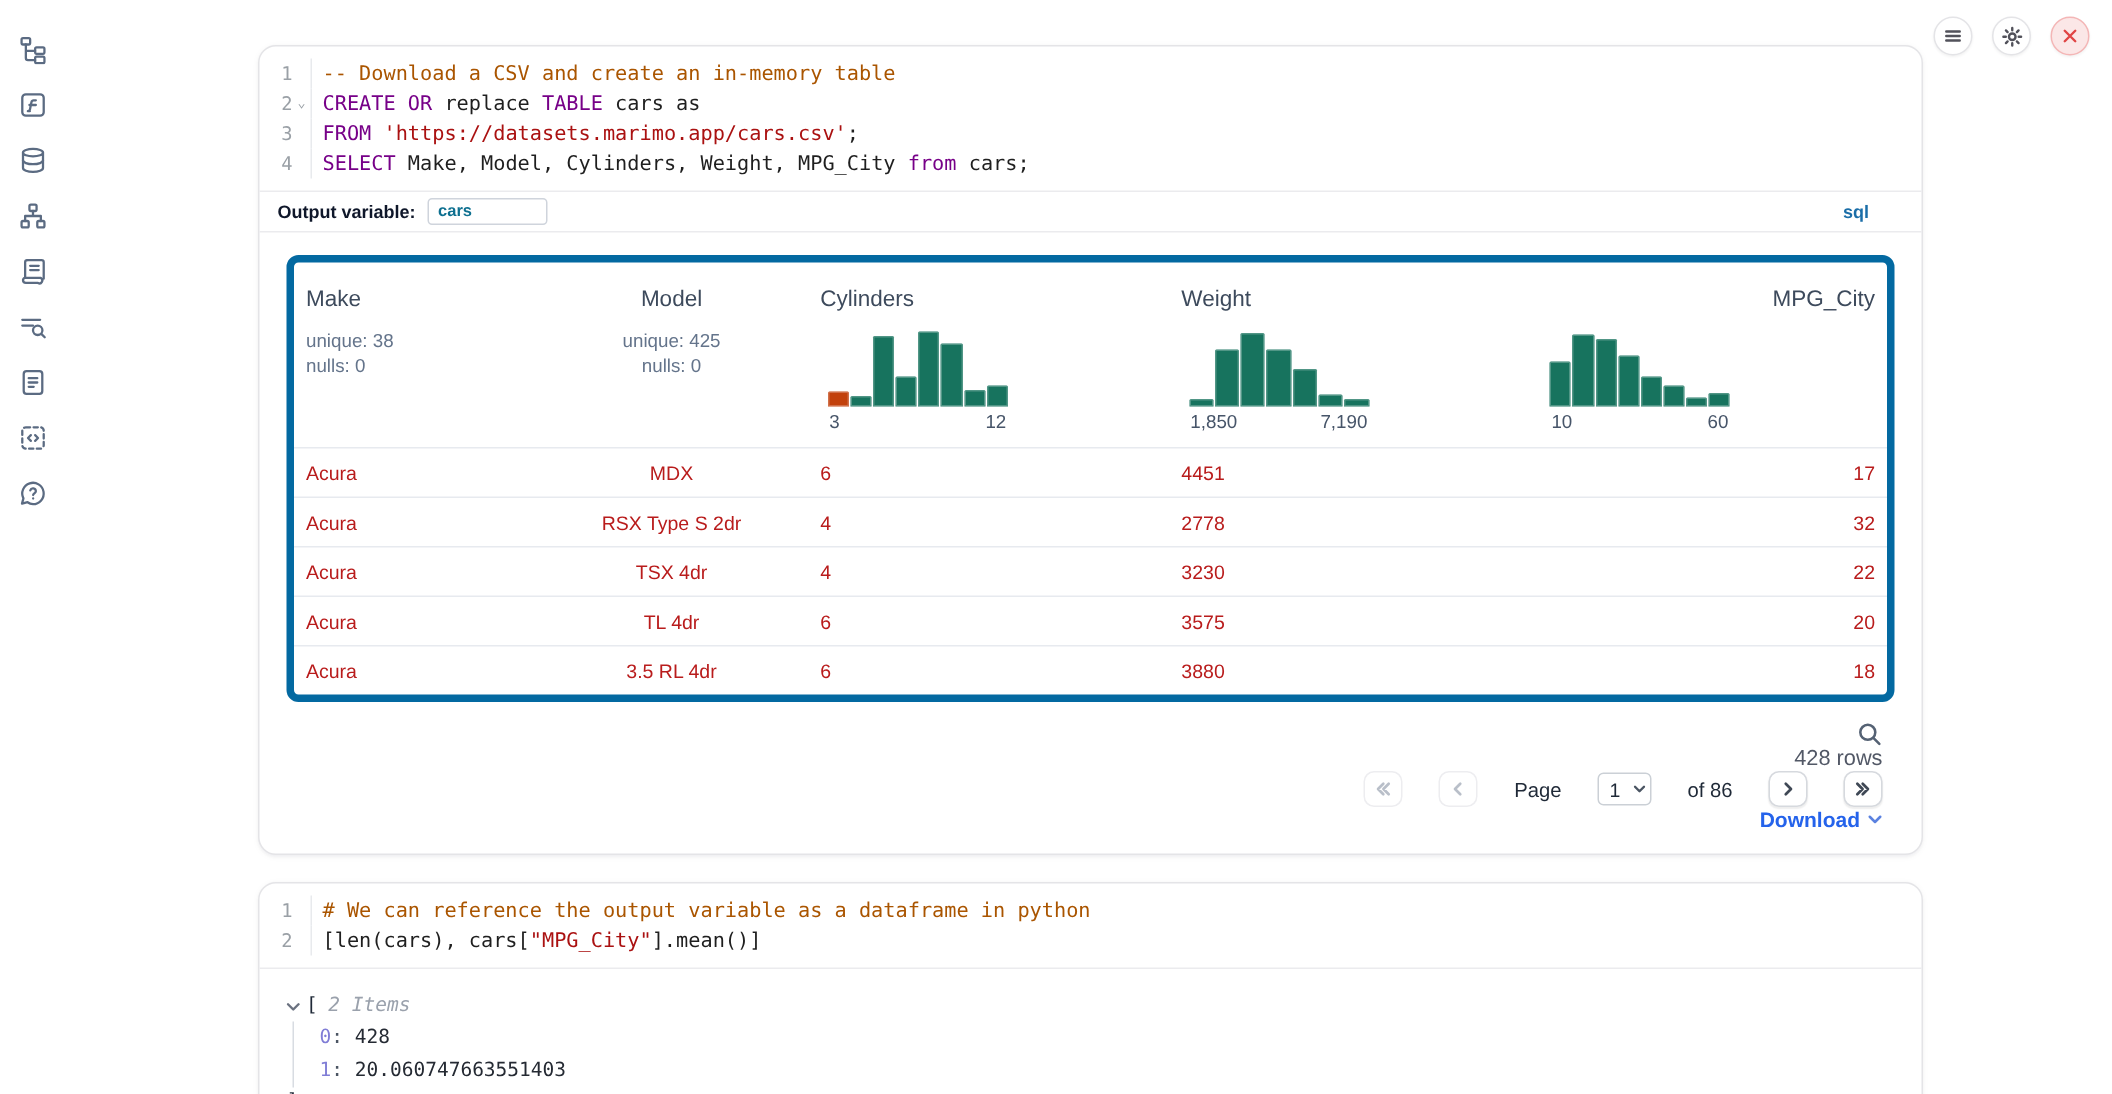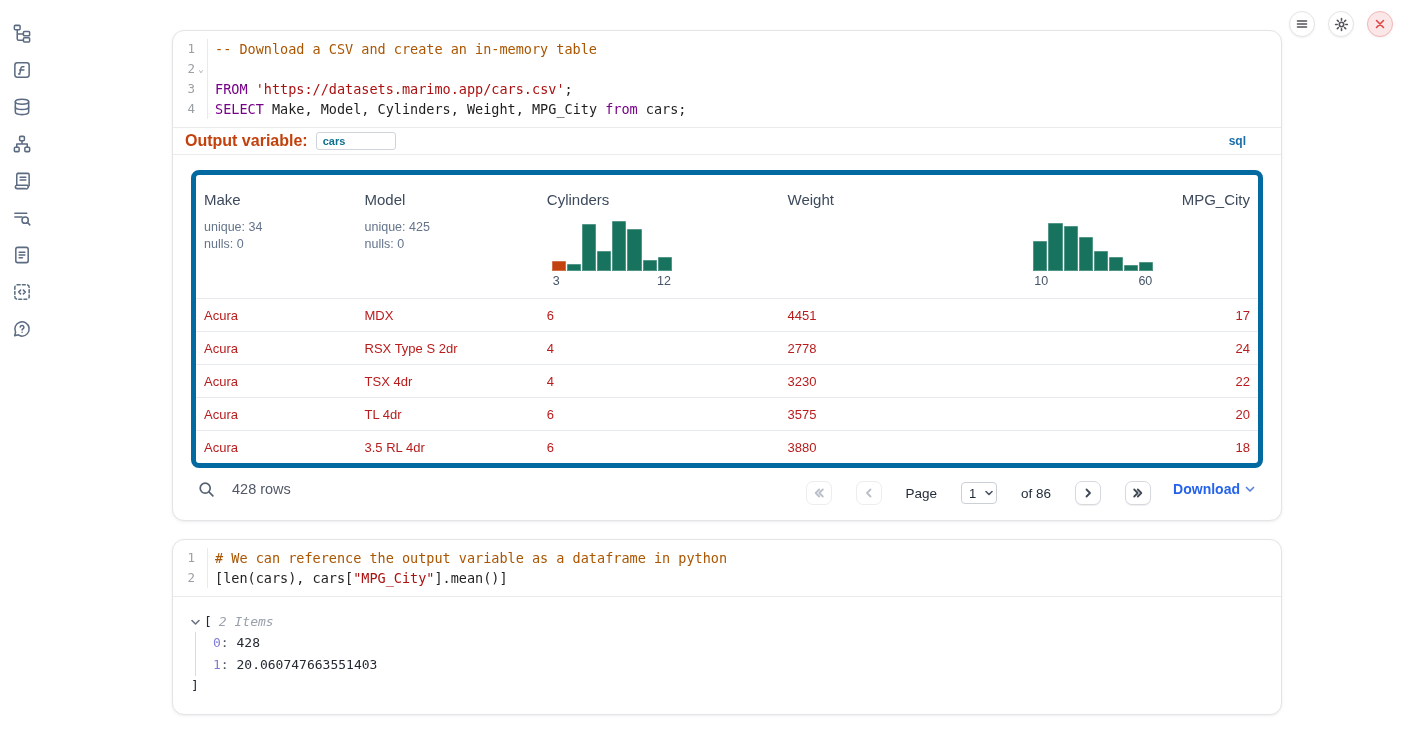--- a/index.html
+++ b/index.html
@@ -186,6 +186,7 @@
         <div class="code-line">
           <span class="ln">2</span>
           <span class="fold-zone">⌄</span>
+          <span class="code-text"><span class="tok-keyword">CREATE OR</span><span class="tok-plain"> replace </span><span class="tok-keyword">TABLE</span><span class="tok-plain"> cars as</span></span>
         </div>
         <div class="code-line">
           <span class="ln">3</span>

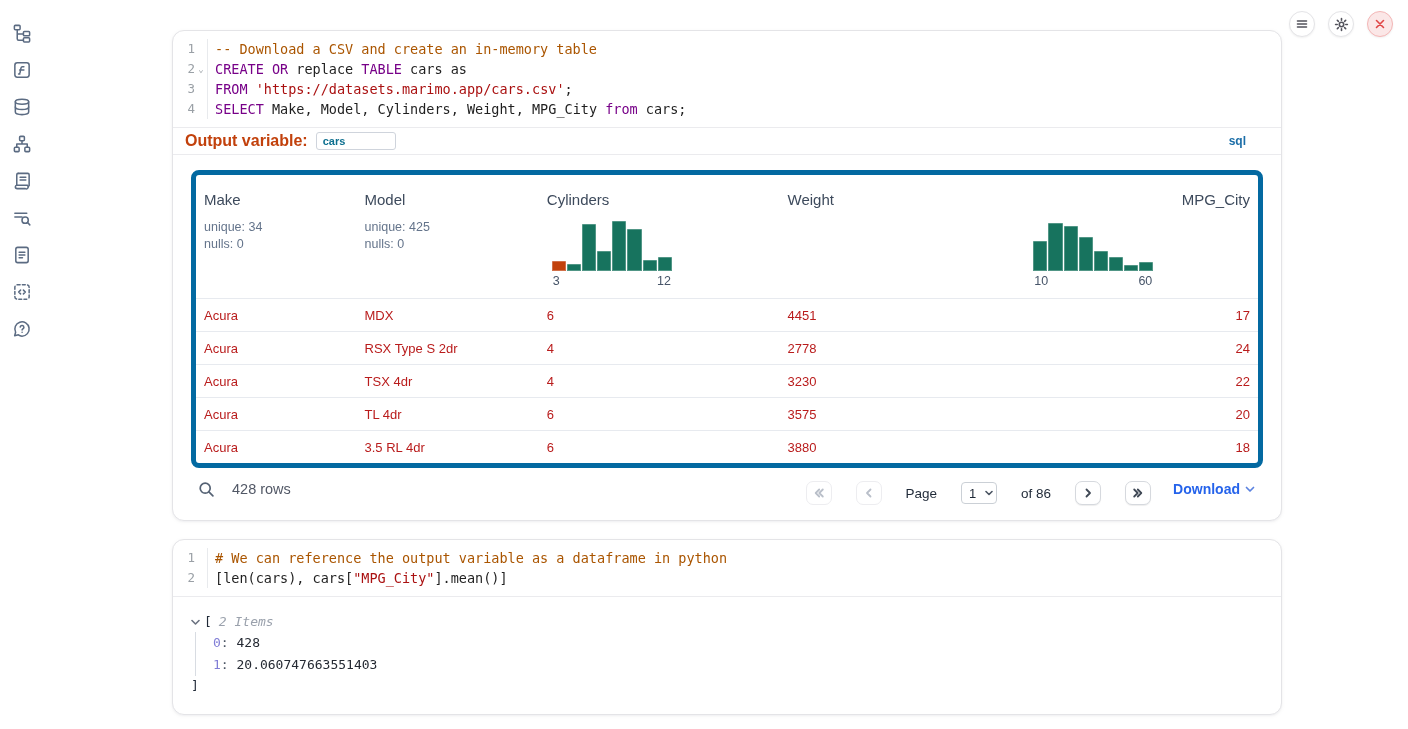--- a/index.html
+++ b/index.html
@@ -36,7 +36,7 @@
 
   
   .ov-row { display:flex; align-items:center; gap:8px; height:28px; padding:0 12px; border-top:1px solid #ebebee; border-bottom:1px solid #ebebee; }
-  .ov-label { font-size:16px; font-weight:bold; color:#c2410c; }
+  .ov-label { font-size:12px; font-weight:bold; color:#0f172a; }
   .ov-input { width:80px; height:18px; border:1px solid #cfd4dc; border-radius:3px; font-family:"Liberation Sans",sans-serif; font-size:11px; font-weight:bold; color:#0e7090; padding:0 6px; outline:none; }
   .lang-badge { margin-left:auto; margin-right:23px; font-size:12px; font-weight:bold; color:#1b6ea8; }
 

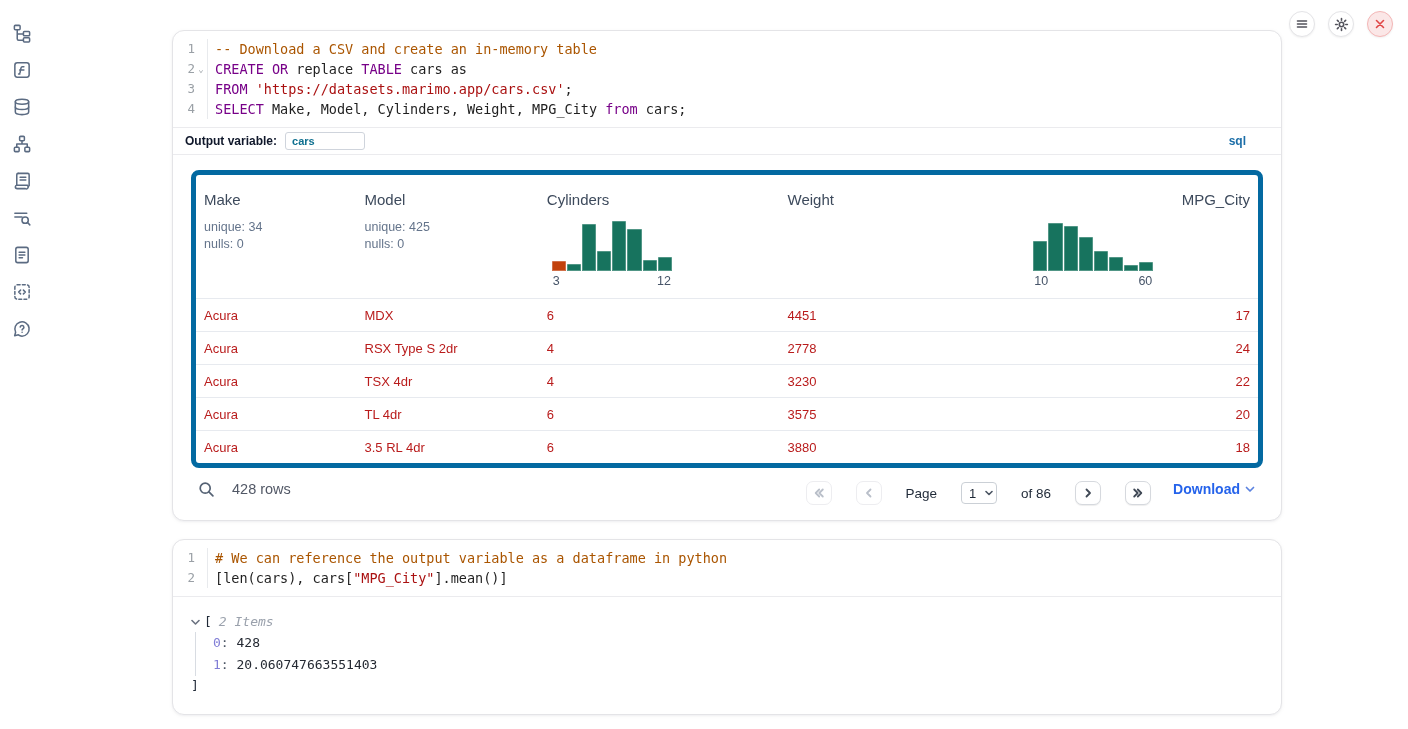--- a/index.html
+++ b/index.html
@@ -44,7 +44,7 @@
   .table-card { margin:15px 18px 0 18px; border:5px solid #0369a1; border-radius:8px; overflow:hidden; }
   .thead { display:flex; height:123px; }
   .th { padding:16px 8px 0 8px; }
-  .c0 { width:162px; } .c1 { width:184px; } .c2 { width:243px; } .c3 { width:243px; } .c4 { width:240px;text-align:right; }
+  .c0 { width:162px; } .c1 { width:184px;text-align:center; } .c2 { width:243px; } .c3 { width:243px; } .c4 { width:240px;text-align:right; }
   .th-label { font-size:15px; color:#3d4a5c; }
   .th-stats { margin-top:11px; font-size:12.5px; color:#64748b; line-height:17px; }
   .hist { margin-top:11px; margin-left:5px; width:120px; }

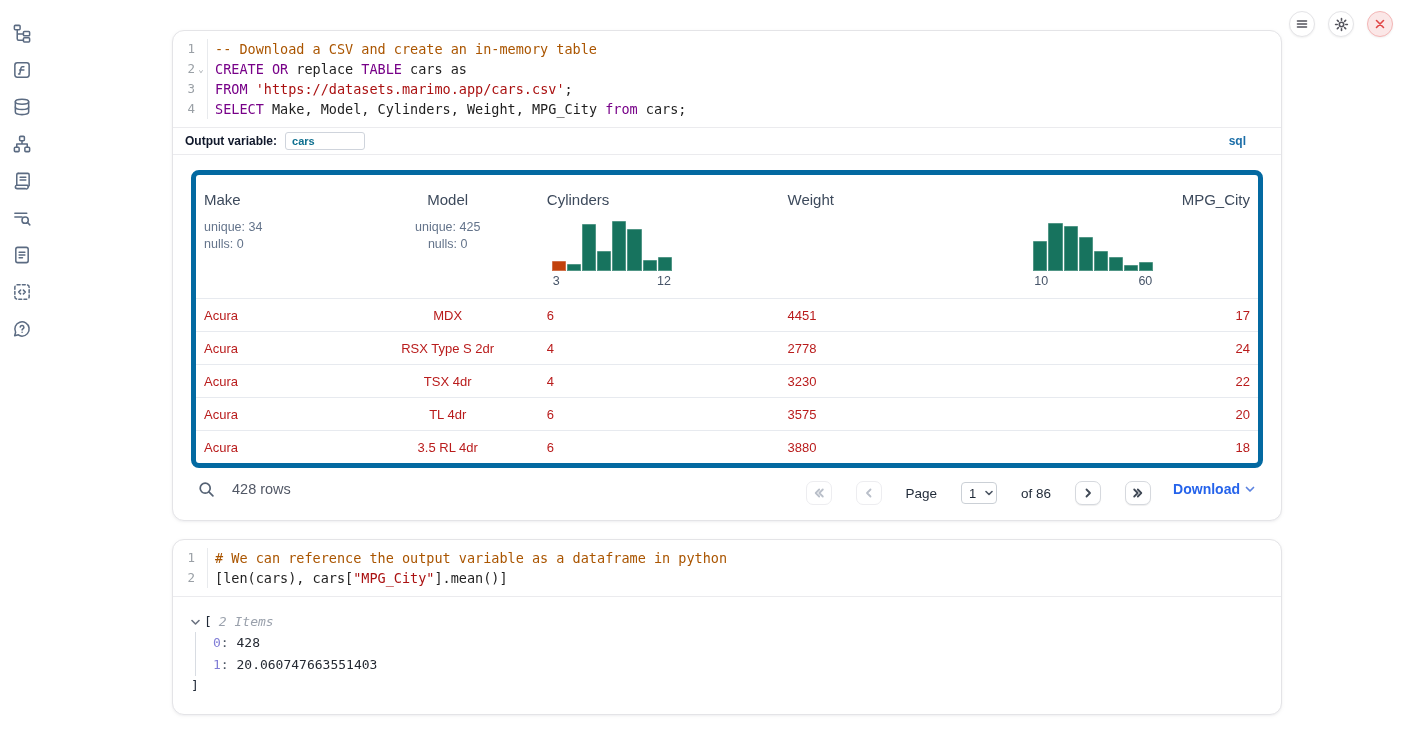--- a/index.html
+++ b/index.html
@@ -211,7 +211,7 @@
           <div class="th c0">
             <div class="th-label">Make</div>
             <div class="th-stats">
-              <div>unique: 34</div>
+              <div>unique: 38</div>
               <div>nulls: 0</div>
             </div>
           </div>

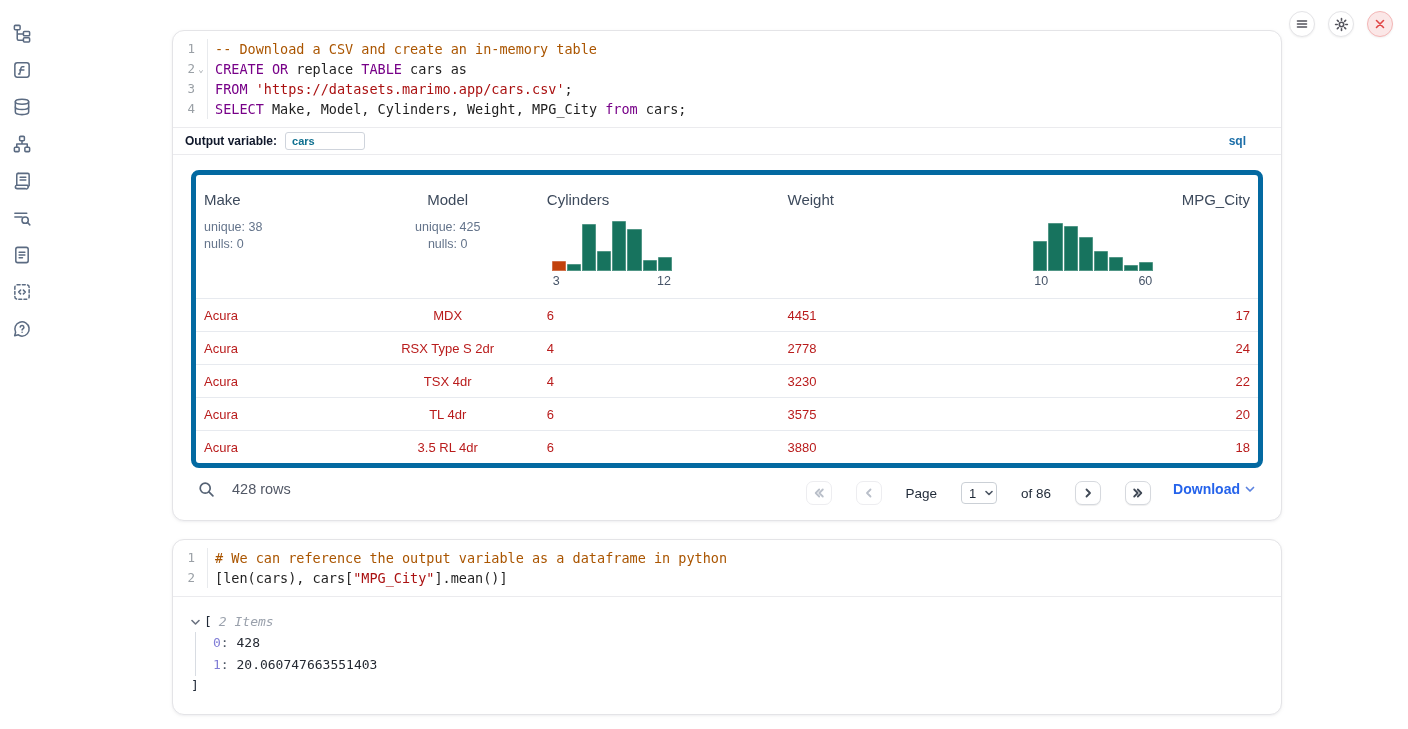--- a/index.html
+++ b/index.html
@@ -243,6 +243,21 @@
           </div>
           <div class="th c3">
             <div class="th-label">Weight</div>
+            <div class="hist">
+              <div class="hist-bars">
+                <div class="hist-bar" style="height: 10%; background: rgb(23, 115, 94);"></div>
+                <div class="hist-bar" style="height: 74%; background: rgb(23, 115, 94);"></div>
+                <div class="hist-bar" style="height: 94%; background: rgb(23, 115, 94);"></div>
+                <div class="hist-bar" style="height: 74%; background: rgb(23, 115, 94);"></div>
+                <div class="hist-bar" style="height: 48%; background: rgb(23, 115, 94);"></div>
+                <div class="hist-bar" style="height: 15%; background: rgb(23, 115, 94);"></div>
+                <div class="hist-bar" style="height: 10%; background: rgb(23, 115, 94);"></div>
+              </div>
+              <div class="hist-labels">
+                <span>1,850</span>
+                <span>7,190</span>
+              </div>
+            </div>
           </div>
           <div class="th c4">
             <div class="th-label">MPG_City</div>

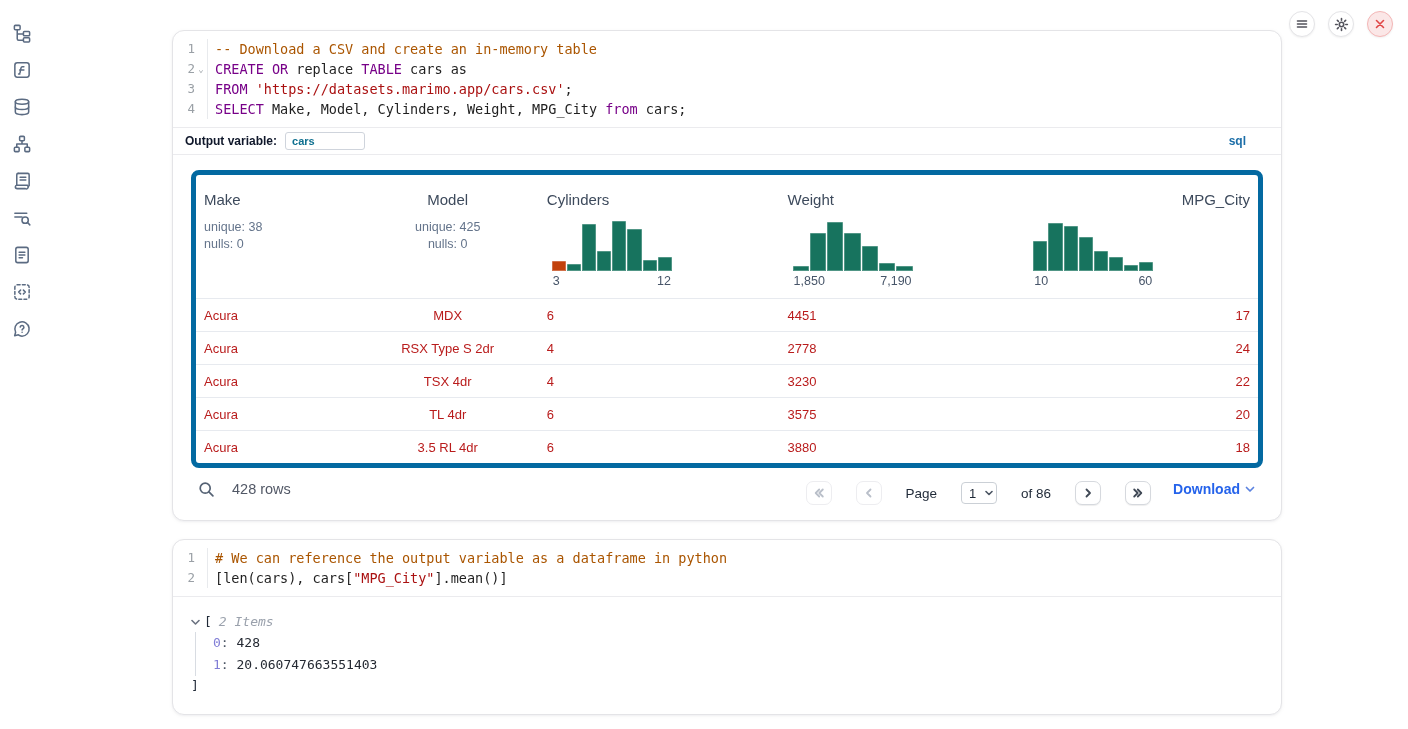--- a/index.html
+++ b/index.html
@@ -292,7 +292,7 @@
             <div class="td c1">RSX Type S 2dr</div>
             <div class="td c2">4</div>
             <div class="td c3">2778</div>
-            <div class="td c4">24</div>
+            <div class="td c4">32</div>
           </div>
           <div class="tr">
             <div class="td c0">Acura</div>

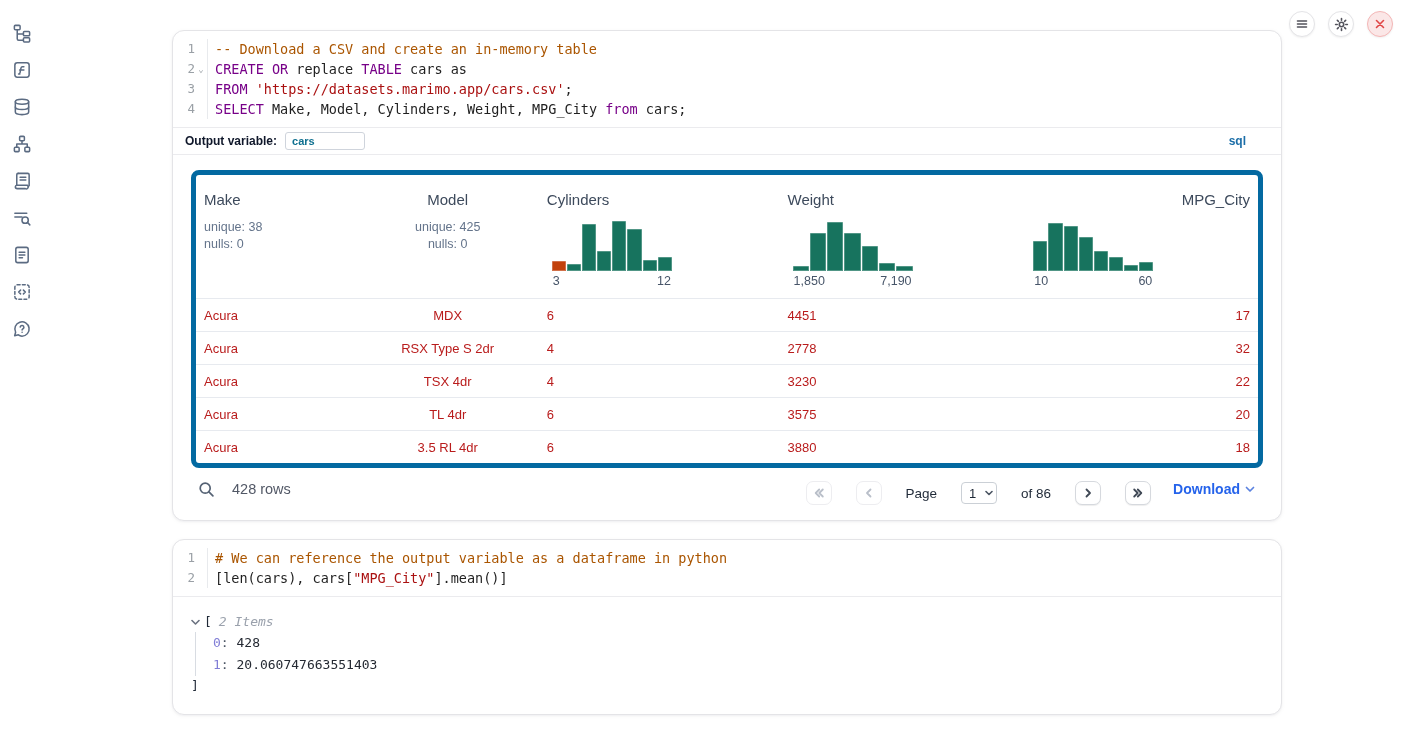--- a/index.html
+++ b/index.html
@@ -55,7 +55,7 @@
   .td { padding:0 8px; overflow:hidden; white-space:nowrap; }
 
   
-  .table-footer { display:flex; align-items:flex-start; padding:13px 26px 15px 25px; }
+  .table-footer { display:flex; align-items:flex-end; padding:13px 26px 15px 25px;flex-direction:column; }
   .search-btn { background:none; border:none; cursor:pointer; display:flex; }
   .search-btn svg { stroke:#556274; fill:none; stroke-width:1.7; stroke-linecap:round; }
   .rows-count { margin-left:17px; font-size:14.5px; color:#525866; }

